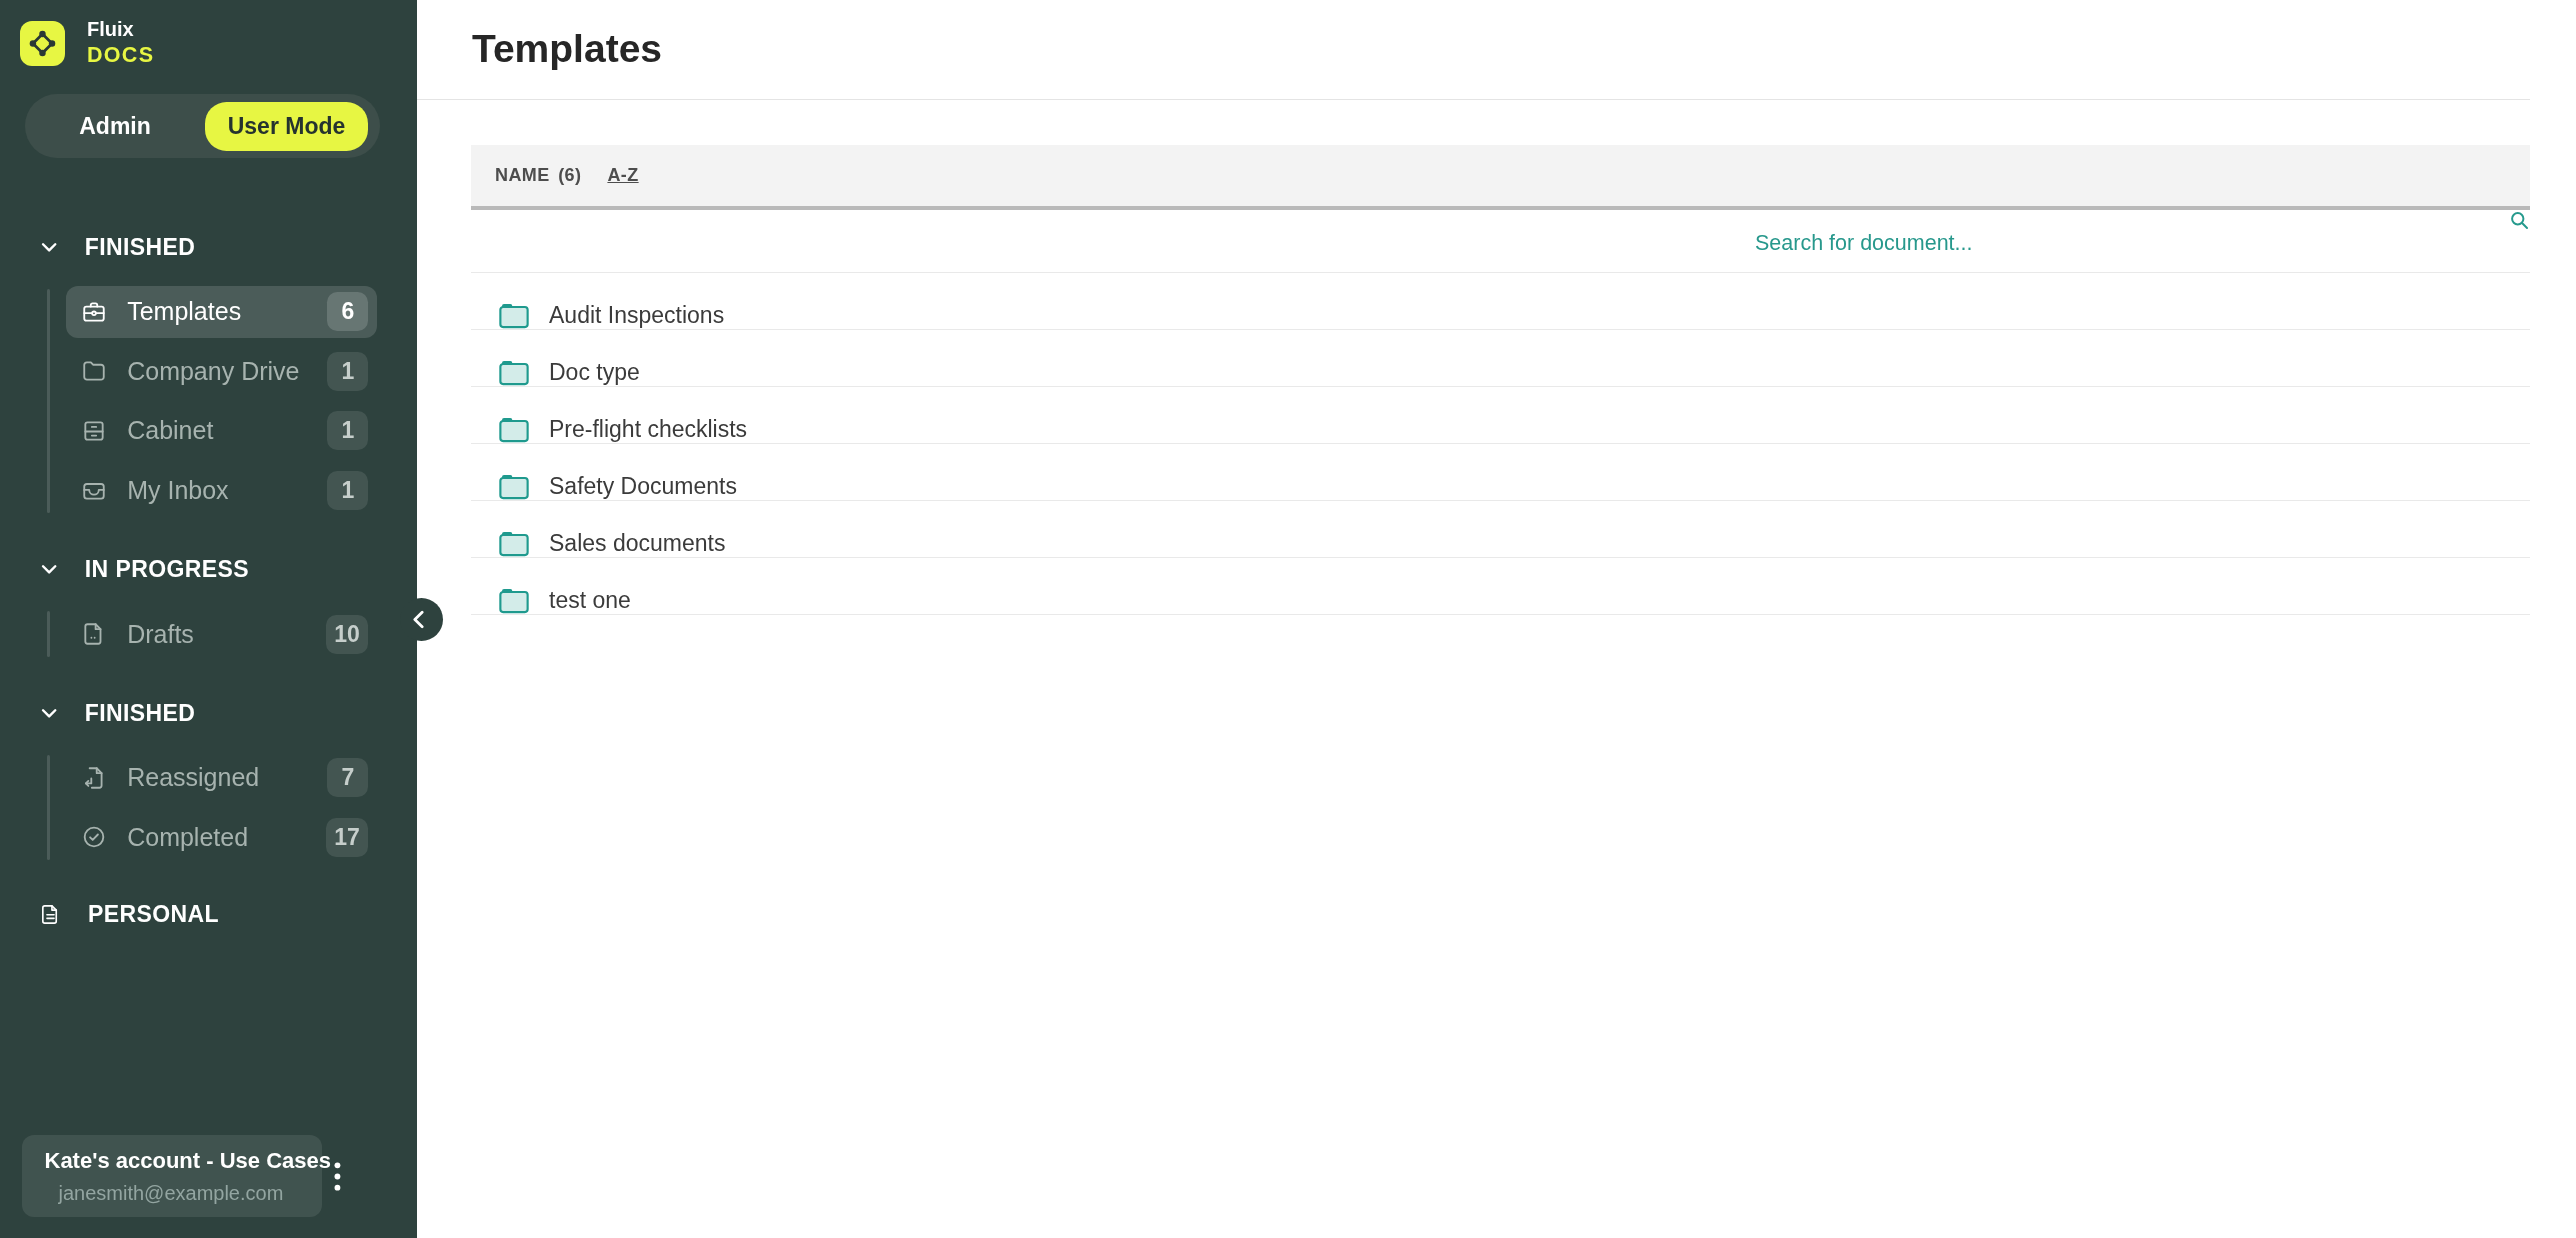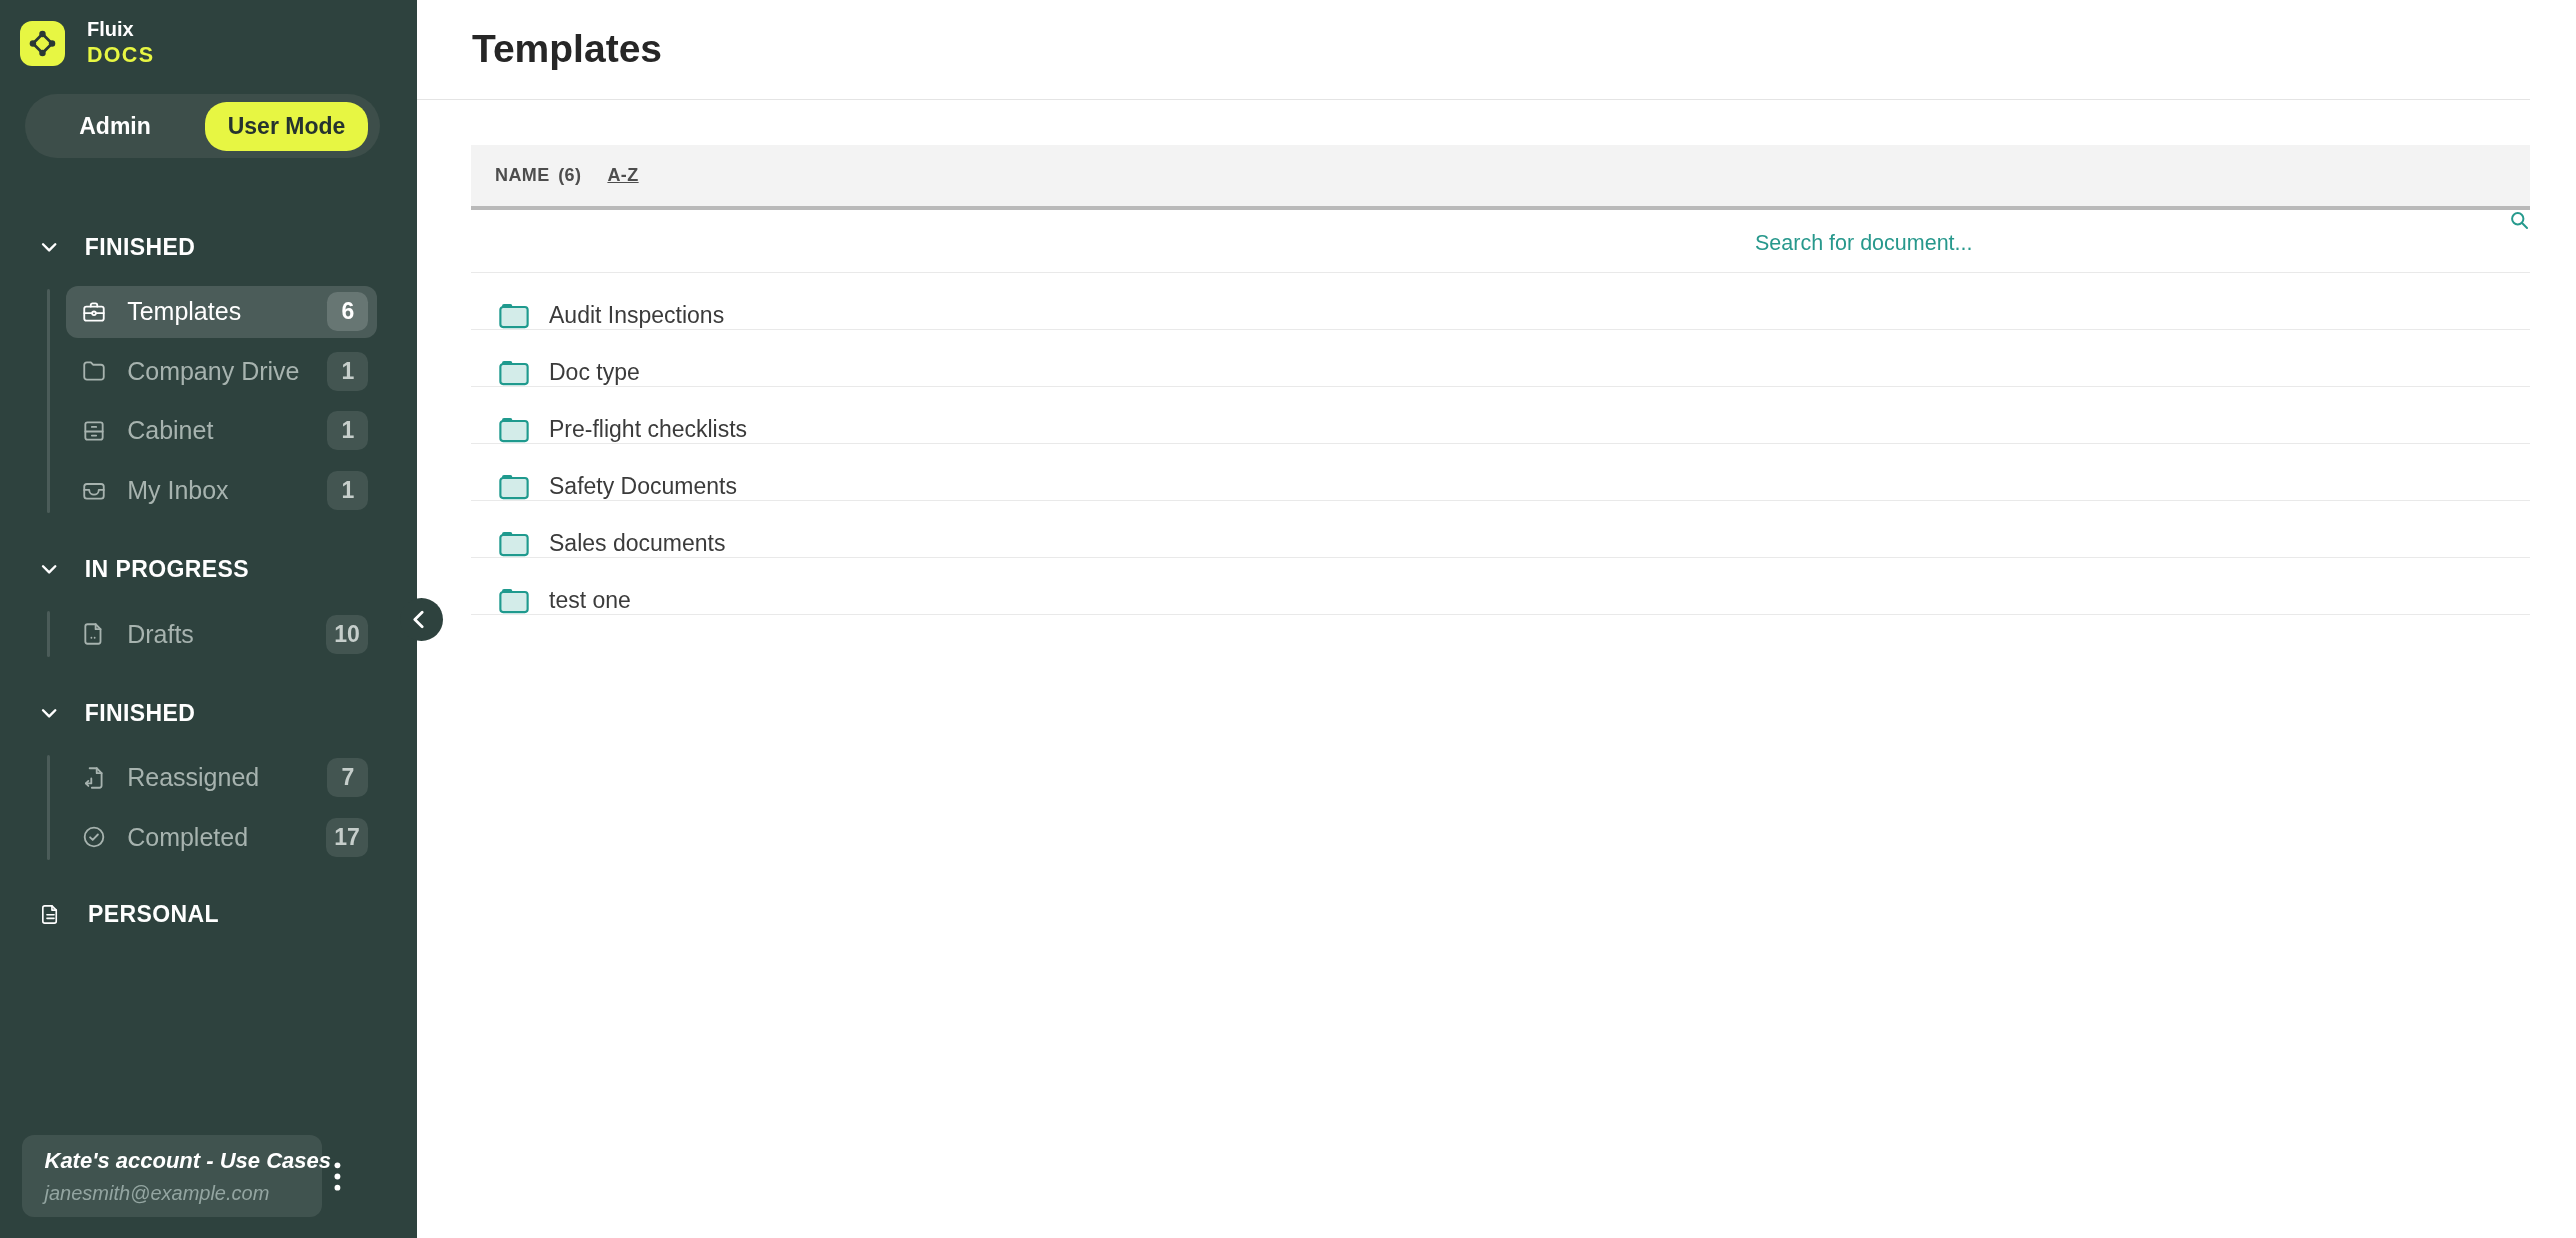--- a/index.html
+++ b/index.html
@@ -54,7 +54,7 @@
 
   .account-card{position:absolute;left:21.5px;bottom:20.6px;width:300px;height:82px;border-radius:12px;
     background:rgba(255,255,255,.09);display:flex;align-items:center;
-    padding:0 19px 0 23px;box-sizing:border-box;cursor:pointer;font-style:italic;}
+    padding:0 19px 0 23px;box-sizing:border-box;cursor:pointer;}
   .account-name{font-size:22px;font-weight:700;color:#fff;margin-bottom:7.7px;white-space:nowrap;}
   .account-email{font-size:20px;color:#93a5a1;}
   .kebab{margin-left:auto;display:flex;padding:3.4px;}

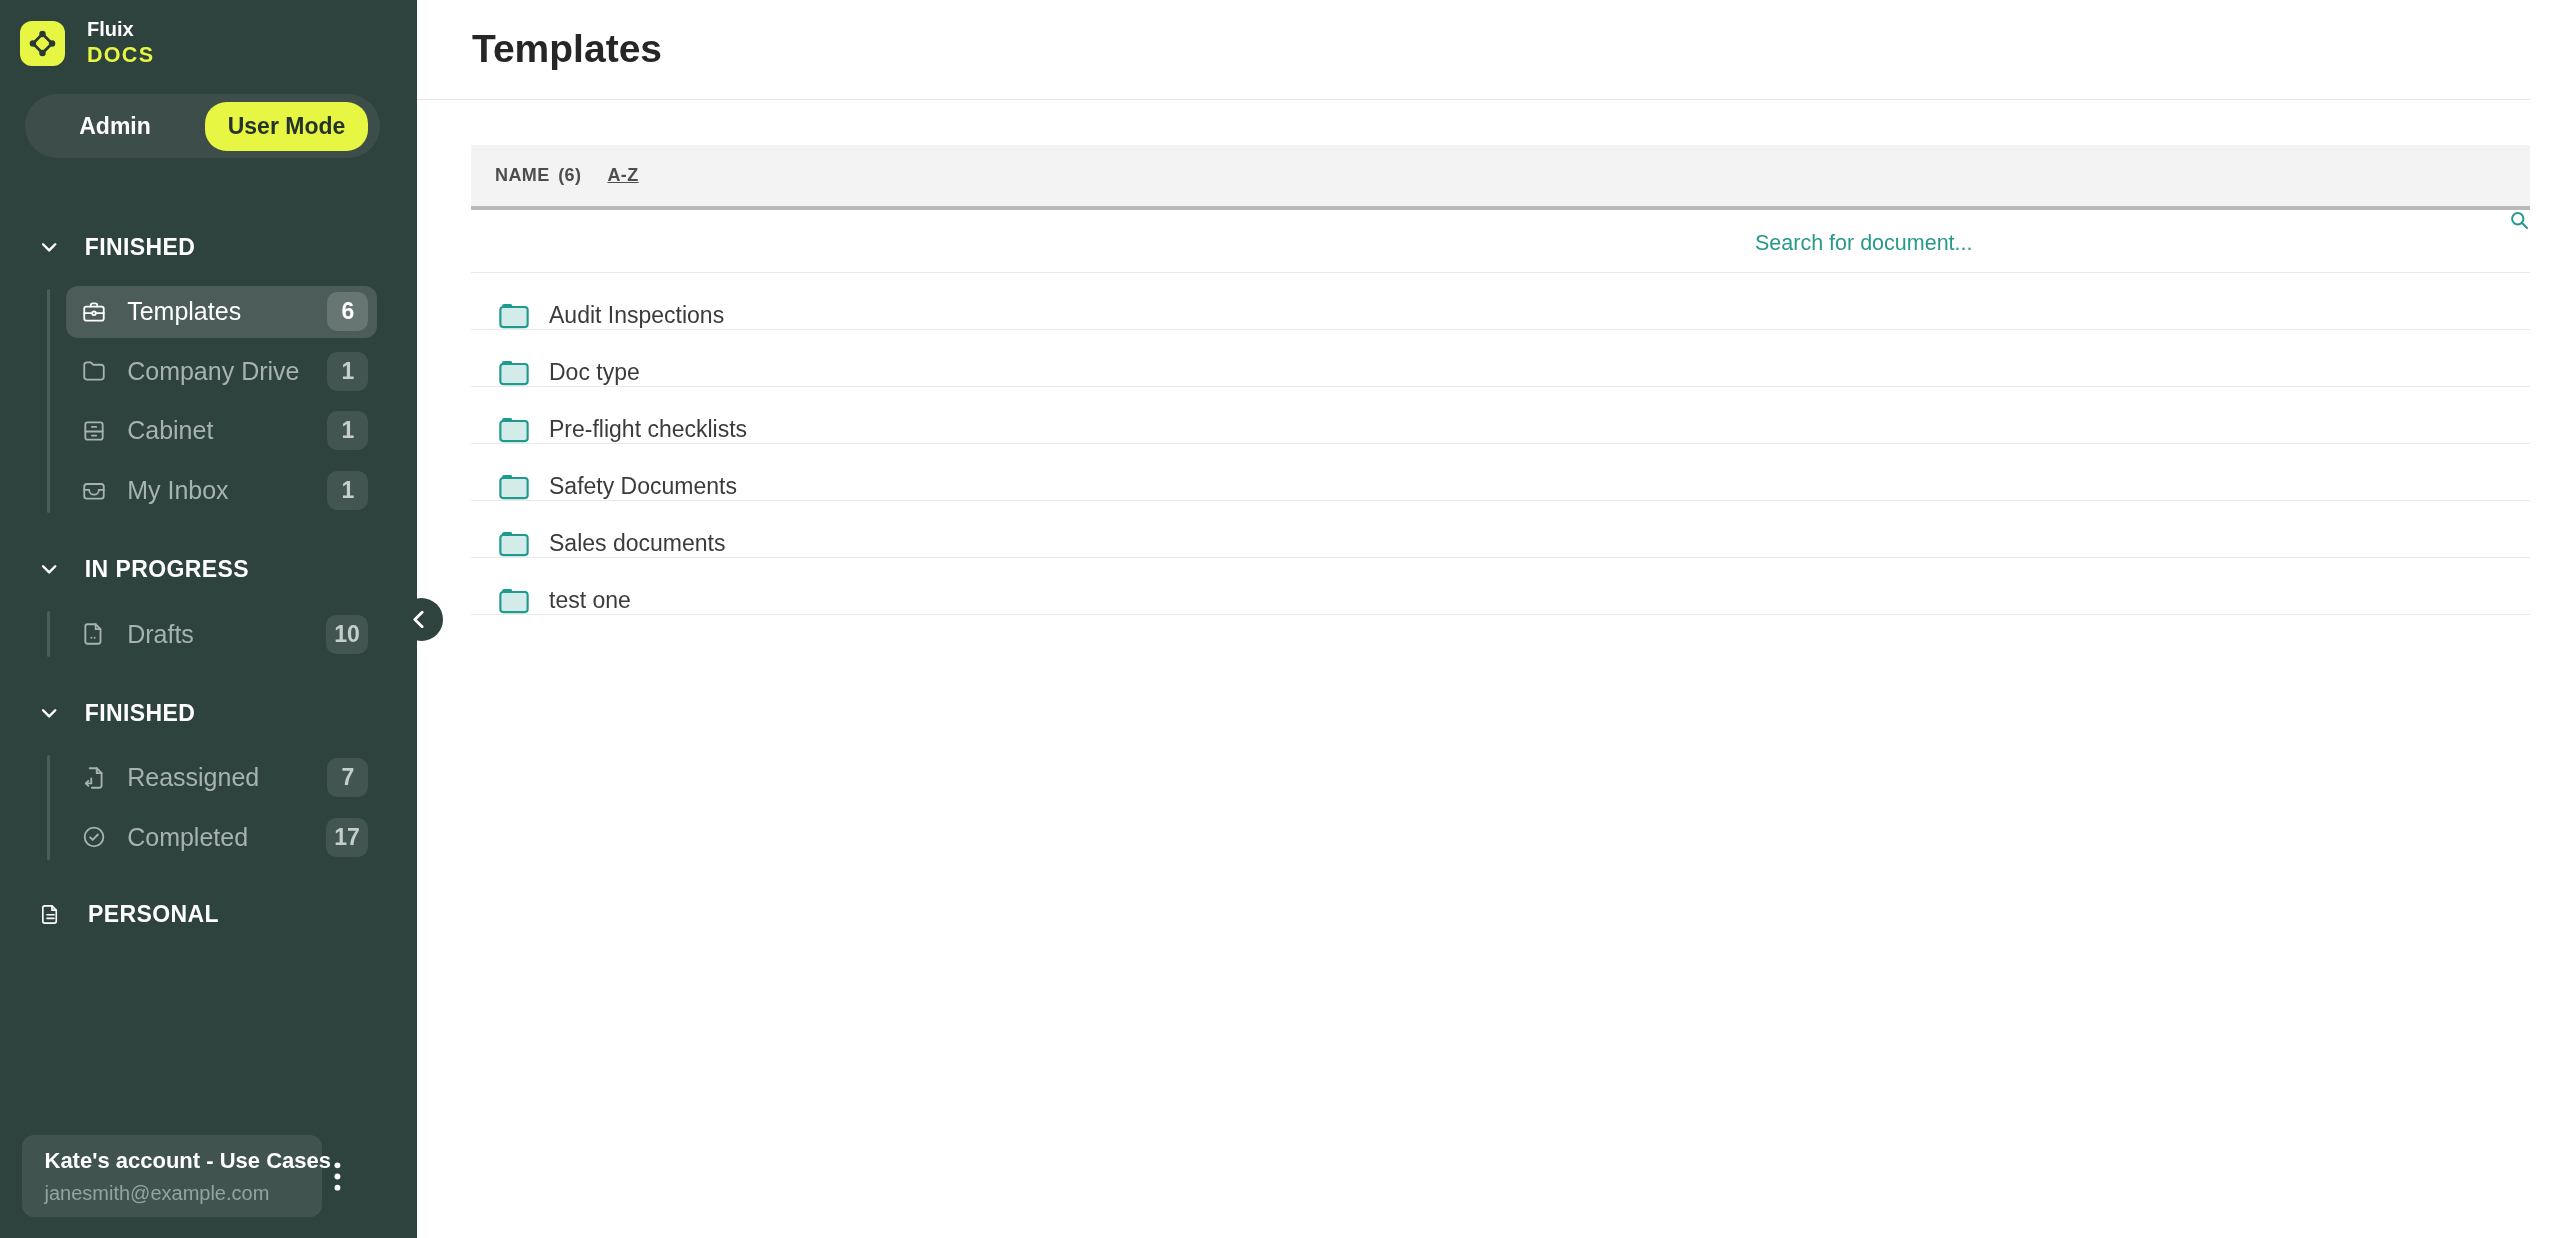--- a/index.html
+++ b/index.html
@@ -56,7 +56,7 @@
     background:rgba(255,255,255,.09);display:flex;align-items:center;
     padding:0 19px 0 23px;box-sizing:border-box;cursor:pointer;}
   .account-name{font-size:22px;font-weight:700;color:#fff;margin-bottom:7.7px;white-space:nowrap;}
-  .account-email{font-size:20px;color:#93a5a1;}
+  .account-email{font-size:20px;color:#93a5a1;margin-left:14px;}
   .kebab{margin-left:auto;display:flex;padding:3.4px;}
 
   

